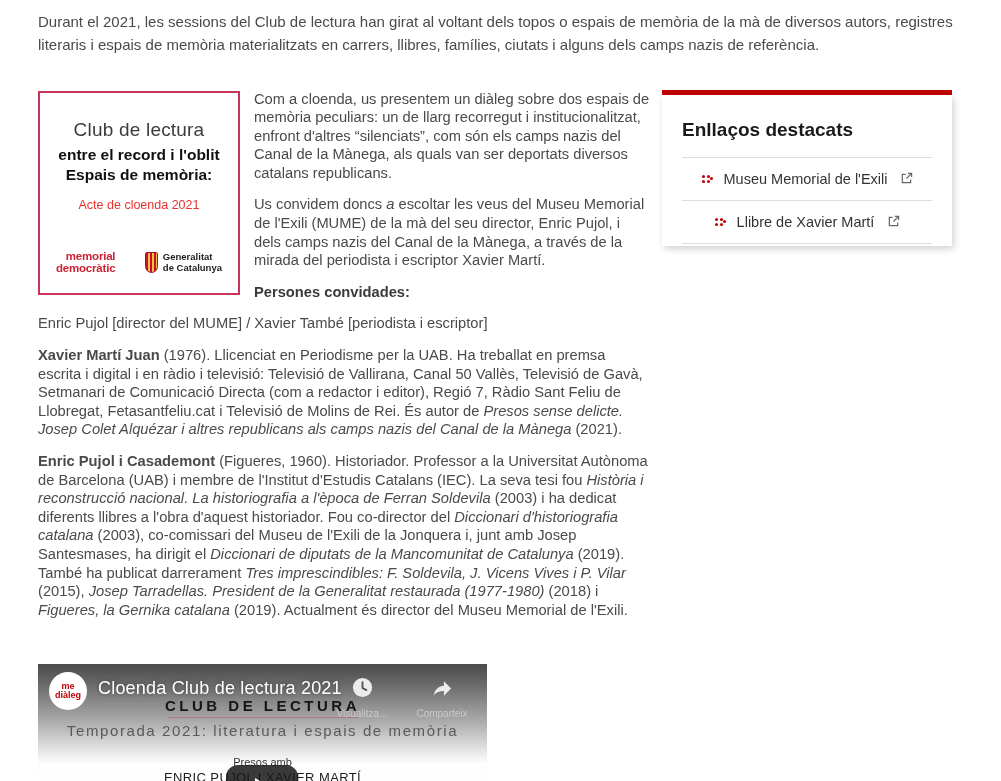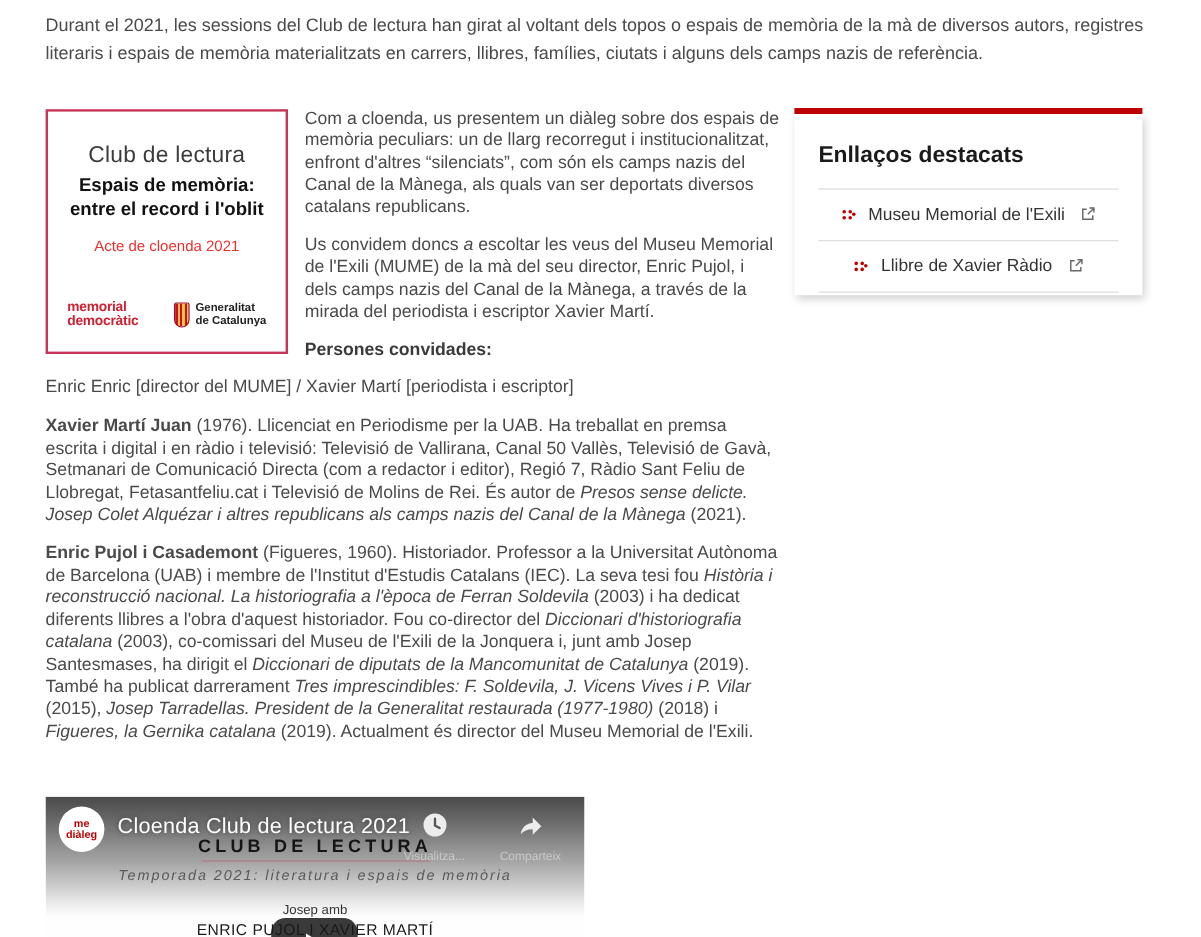--- a/index.html
+++ b/index.html
@@ -130,8 +130,8 @@
       <div class="poster-card">
         <div class="poster-title">Club de lectura</div>
         <div class="poster-subtitle">
+          <div>entre el record i l'oblit</div>
           <div>Espais de memòria:</div>
-          <div>entre el record i l'oblit</div>
         </div>
         <div class="poster-event">Acte de cloenda 2021</div>
         <div class="poster-logos">

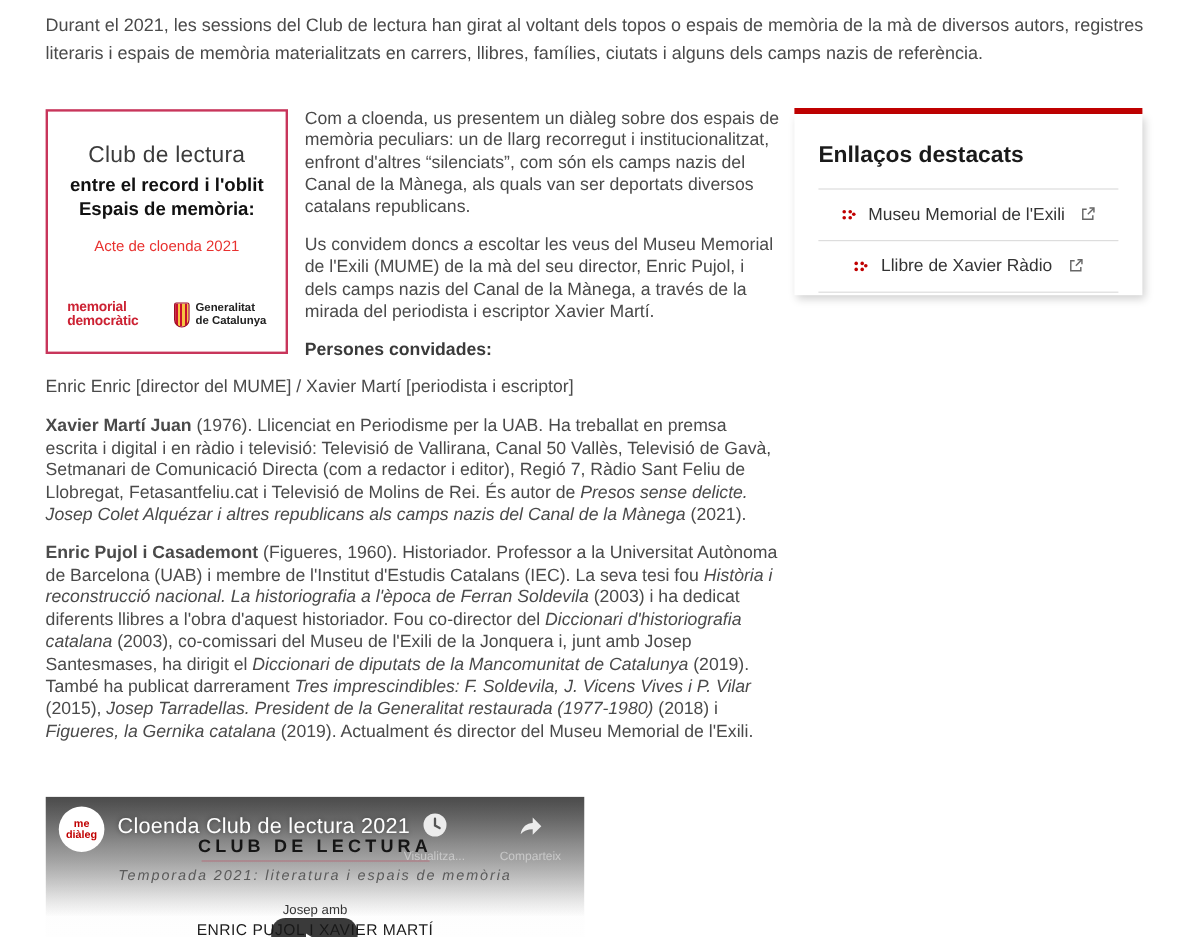--- a/index.html
+++ b/index.html
@@ -178,7 +178,7 @@
             <span class="dots-icon-wrap">
                 <span class="dots-icon"></span>
               </span>
-            <span>Llibre de Xavier Ràdio</span>
+            <span>Llibre de Xavier Martí</span>
             <svg class="ext-icon" width="13" height="13" viewBox="0 0 14 14">
                 <path d="M6 2.5H2.5v9h9V8" fill="none" stroke="#666" stroke-width="1.3"></path>
                 <path d="M8.5 1.5h4v4" fill="none" stroke="#666" stroke-width="1.3"></path>

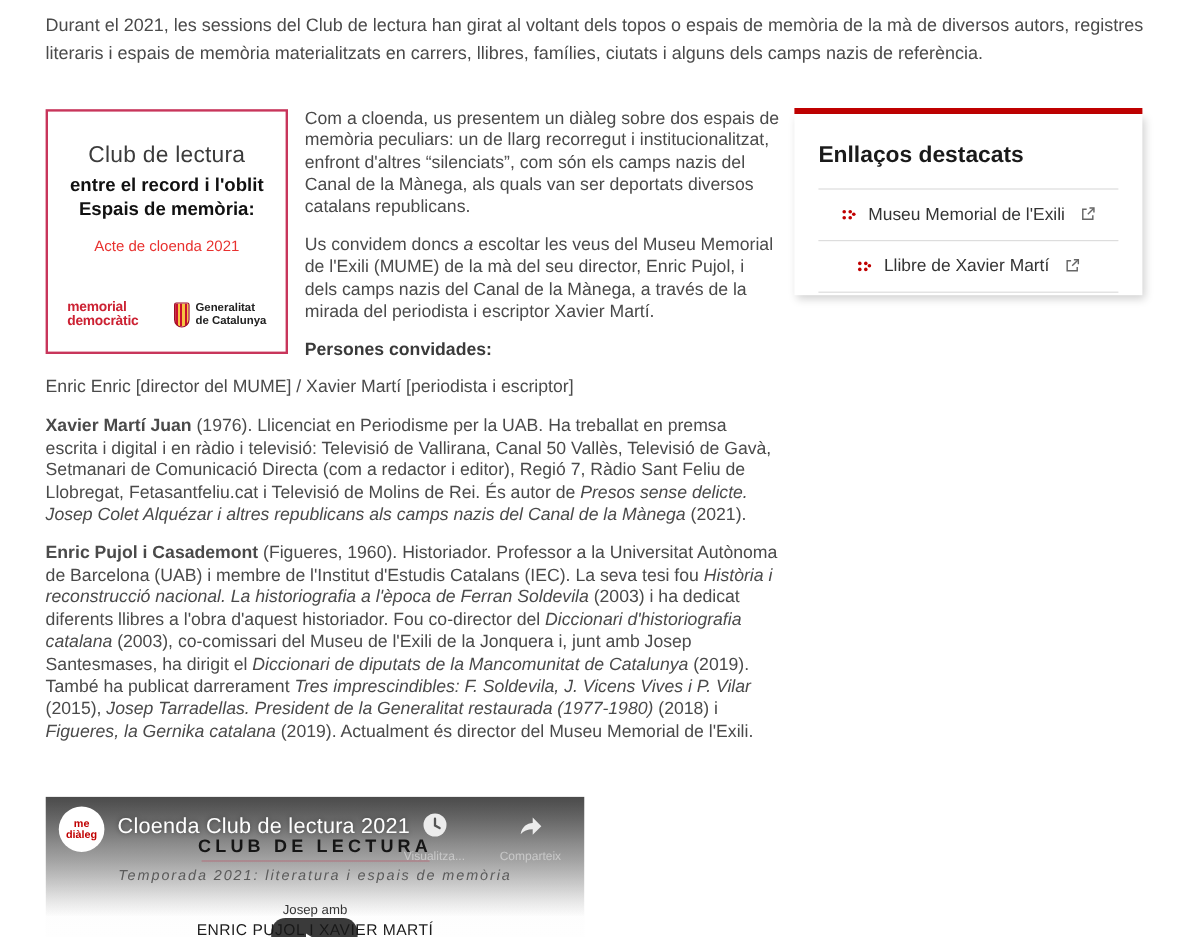--- a/index.html
+++ b/index.html
@@ -42,7 +42,7 @@
   .poster-subtitle { font-size:15.5px; font-weight:700; color:#111; line-height:1.3; margin-top:6px; }
   .poster-event { font-size:12.5px; color:#e8312f; margin-top:11px; }
   .poster-logos { display:flex; justify-content:space-between; align-items:center; margin:36px 6px 0; }
-  .memorial-logo { color:#cc2233; font-weight:700; font-size:11.5px; line-height:1.02; text-align:left; letter-spacing:-.2px; }
+  .memorial-logo { color:#cc2233; font-weight:700; font-size:11.5px; line-height:1.02; text-align:right; letter-spacing:-.2px; }
   .gencat-logo { display:flex; align-items:center; gap:5px; }
   .gencat-shield {
     width:13px; height:21px; border-radius:2px 2px 7px 7px;

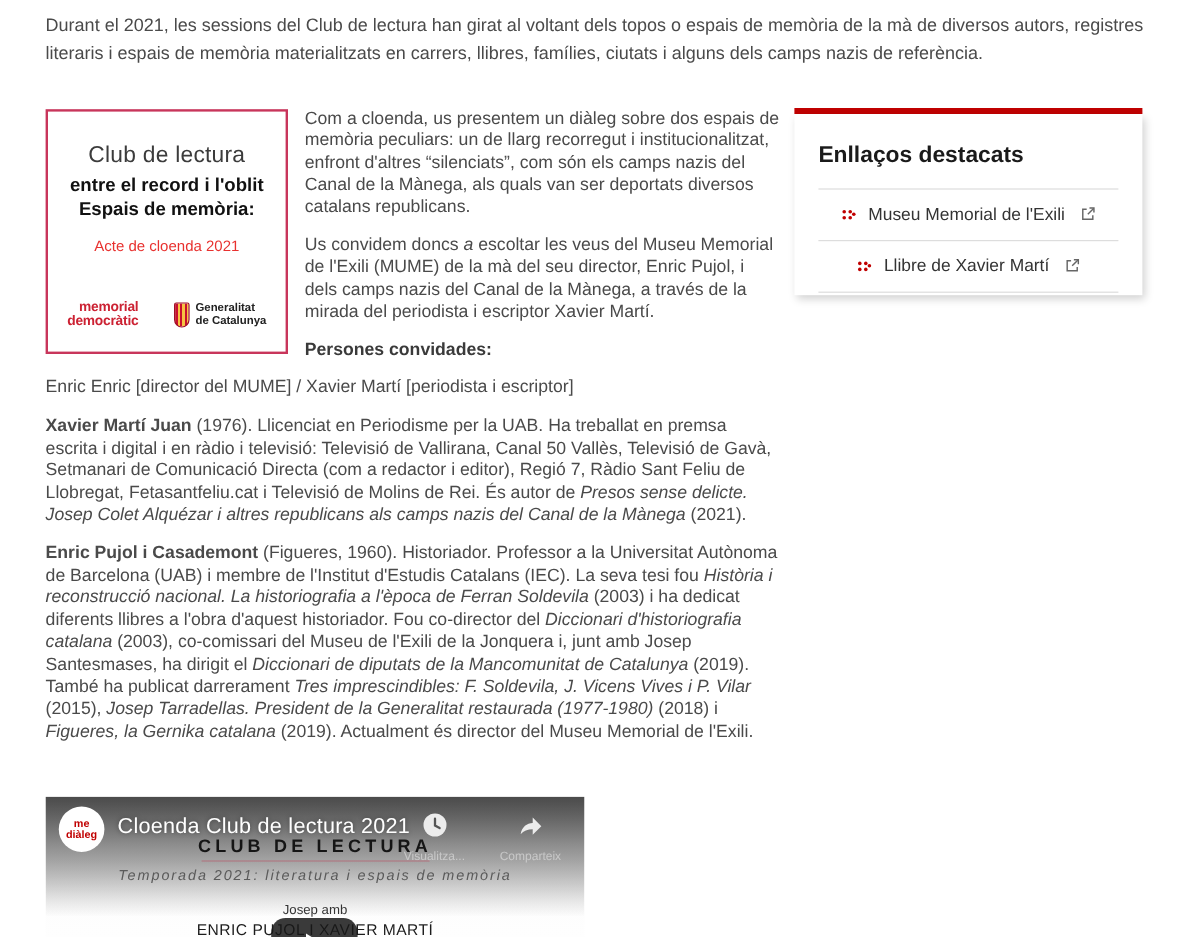--- a/index.html
+++ b/index.html
@@ -152,7 +152,7 @@
       <p>Com a cloenda, us presentem un diàleg sobre dos espais de memòria peculiars: un de llarg recorregut i institucionalitzat, enfront d'altres “silenciats”, com són els camps nazis del Canal de la Mànega, als quals van ser deportats diversos catalans republicans.</p>
       <p><span>Us convidem doncs </span><span class="i">a</span><span> escoltar les veus del Museu Memorial de l'Exili (MUME) de la mà del seu director, Enric Pujol, i dels camps nazis del Canal de la Mànega, a través de la mirada del periodista i escriptor Xavier Martí.</span></p>
       <p class="guests-heading">Persones convidades:</p>
-      <p>Enric Enric [director del MUME] / Xavier Martí [periodista i escriptor]</p>
+      <p>Enric Pujol [director del MUME] / Xavier També [periodista i escriptor]</p>
       <p><span class="b">Xavier Martí Juan</span><span> (1976).  Llicenciat en Periodisme per la UAB. Ha treballat en premsa escrita i digital i en ràdio i televisió: Televisió de Vallirana, Canal 50 Vallès, Televisió de Gavà, Setmanari de Comunicació Directa (com a redactor i editor), Regió 7, Ràdio Sant Feliu de Llobregat, Fetasantfeliu.cat i Televisió de Molins de Rei. És autor de </span><span class="i">Presos sense delicte. Josep Colet Alquézar i altres republicans als camps nazis del Canal de la Mànega</span><span> (2021).</span></p>
       <p><span class="b">Enric Pujol i Casademont</span><span> (Figueres, 1960). Historiador. Professor a la Universitat Autònoma de Barcelona (UAB) i membre de l'Institut d'Estudis Catalans (IEC). La seva tesi fou </span><span class="i">Història i reconstrucció nacional. La historiografia a l'època de Ferran Soldevila</span><span> (2003) i ha dedicat diferents llibres a l'obra d'aquest historiador. Fou co-director del </span><span class="i">Diccionari d'historiografia catalana</span><span> (2003), co-comissari del Museu de l'Exili de la Jonquera i, junt amb Josep Santesmases, ha dirigit el </span><span class="i">Diccionari de diputats de la Mancomunitat de Catalunya</span><span> (2019). També ha publicat darrerament </span><span class="i">Tres imprescindibles: F. Soldevila, J. Vicens Vives i P. Vilar</span><span> (2015), </span><span class="i">Josep Tarradellas. President de la Generalitat restaurada (1977-1980)</span><span> (2018) i </span><span class="i">Figueres, la Gernika catalana</span><span> (2019). Actualment és director del Museu Memorial de l'Exili.</span></p>
 

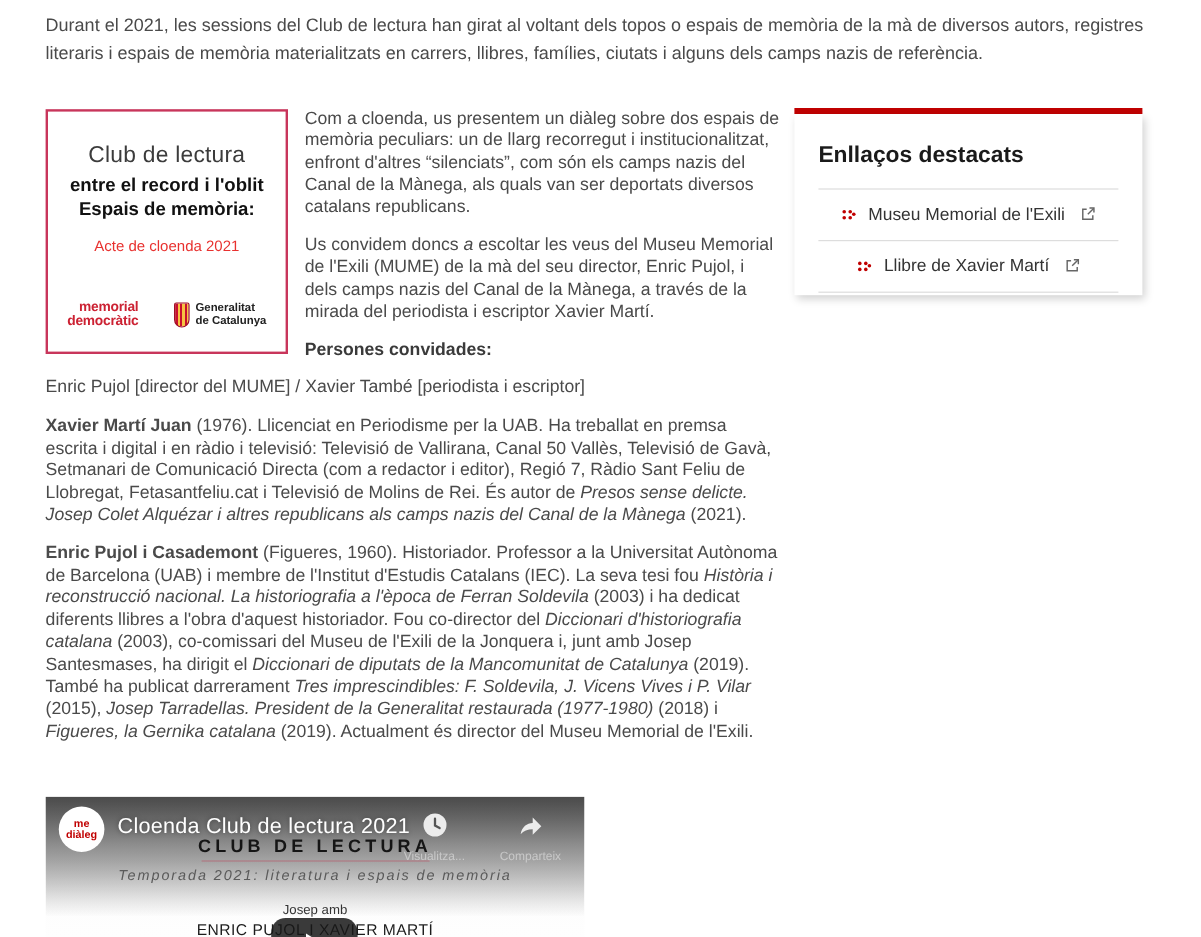--- a/index.html
+++ b/index.html
@@ -101,7 +101,7 @@
   .thumb-text { position:absolute; left:0; right:0; top:33px; text-align:center; color:#222; }
   .thumb-heading { font-size:15px; font-weight:700; letter-spacing:3.5px; color:#151515; }
   .thumb-rule { width:190px; height:1px; background:#b07a84; margin:3px auto 4px; }
-  .thumb-season { font-size:12px; letter-spacing:1.6px; color:#5a5a5a;font-style:italic; }
+  .thumb-season { font-size:15px; letter-spacing:1.6px; color:#5a5a5a; }
   .thumb-parlem { margin-top:17px; font-size:11px; color:#333; }
   .thumb-guests { margin-top:2px; font-size:13px; font-weight:400; color:#1c1c1c; letter-spacing:.4px; }
 

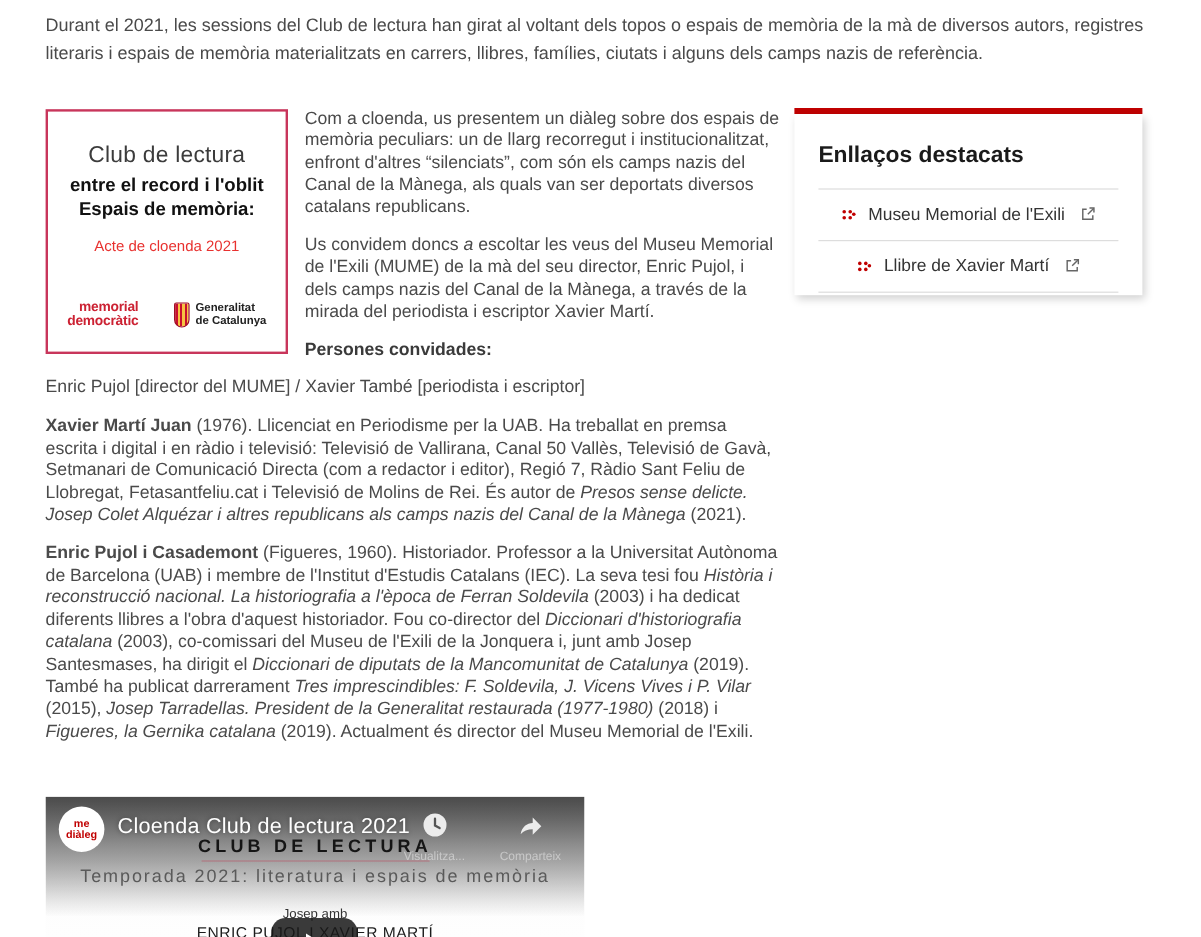--- a/index.html
+++ b/index.html
@@ -219,7 +219,7 @@
         <div class="thumb-heading">CLUB DE LECTURA</div>
         <div class="thumb-rule"></div>
         <div class="thumb-season">Temporada 2021: literatura i espais de memòria</div>
-        <div class="thumb-parlem">Josep amb</div>
+        <div class="thumb-parlem">Presos amb</div>
         <div class="thumb-guests">ENRIC PUJOL I XAVIER MARTÍ</div>
 
       </div>

